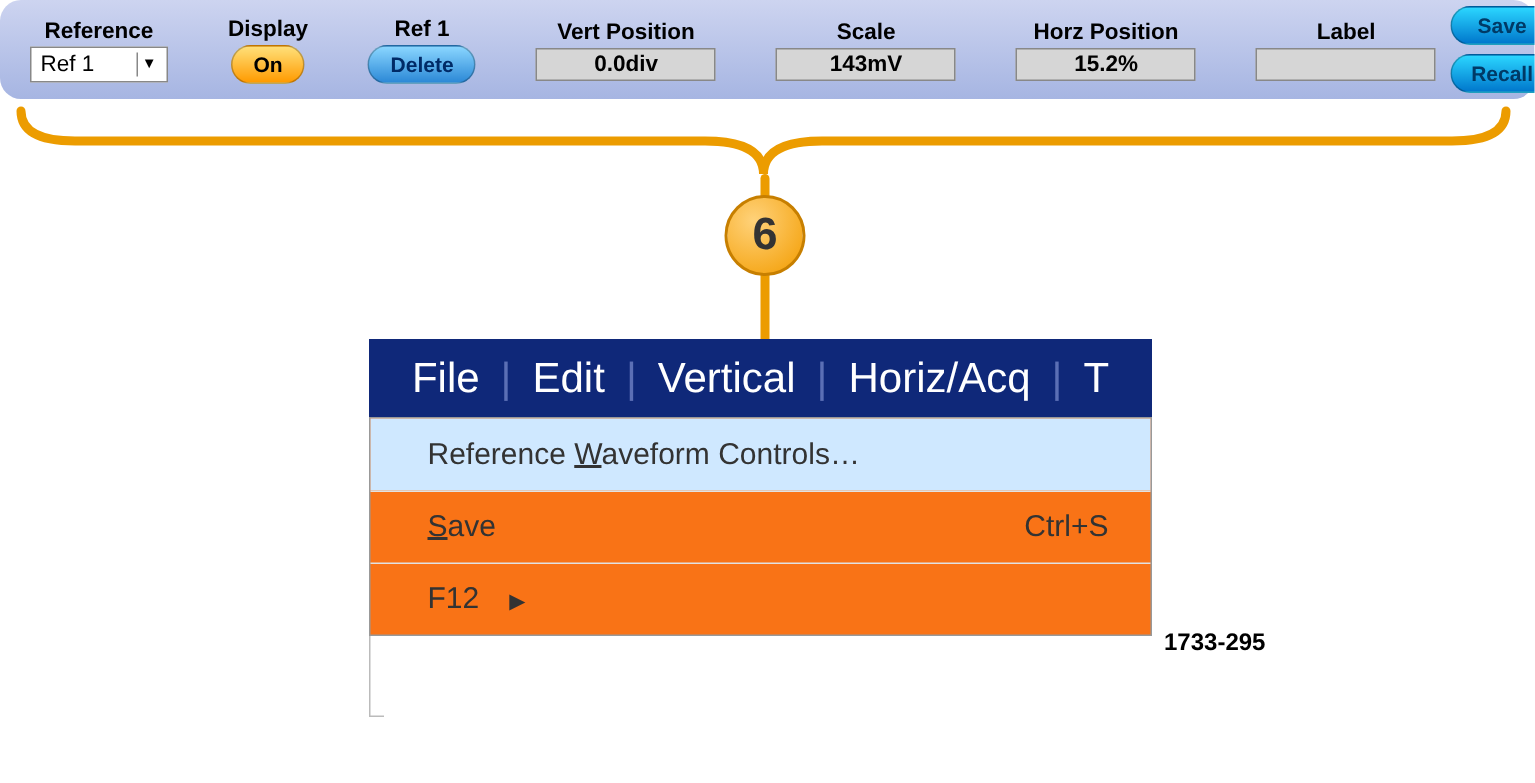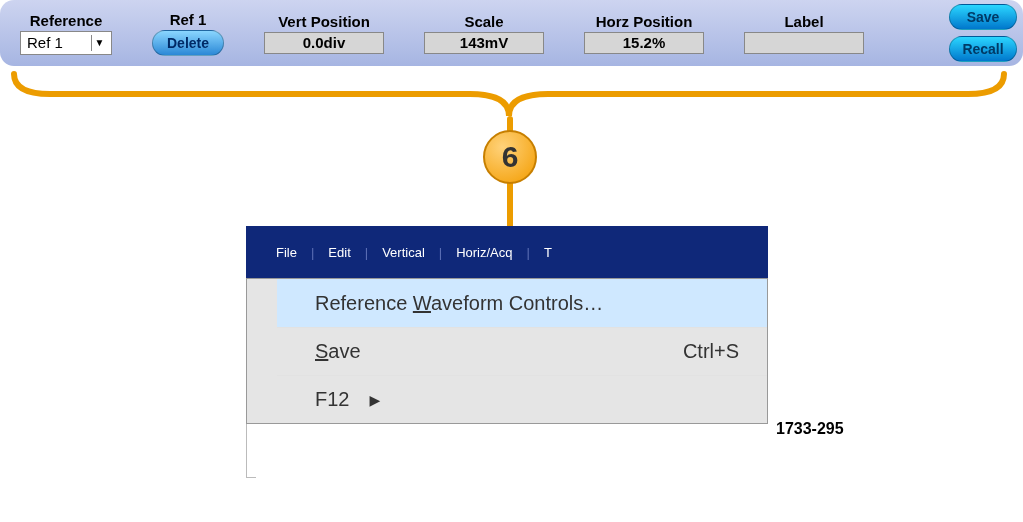--- a/index.html
+++ b/index.html
@@ -196,6 +196,12 @@
     </div>
   </div>
 
+  <div class="group">
+    <div class="group-label">Display</div>
+    <div class="pill pill-orange">
+      <span>On</span>
+    </div>
+  </div>
 
   <div class="group">
     <div class="group-label">Ref 1</div>

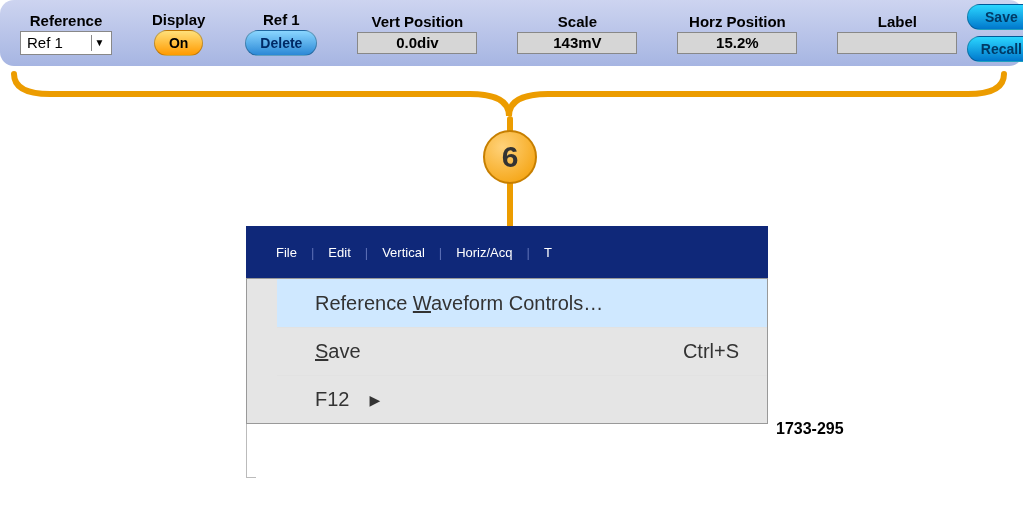--- a/index.html
+++ b/index.html
@@ -141,7 +141,8 @@
     align-items: center;
     padding: 0 16px;
     color: #fff;
-    font-size: 13px;
+    font-size: 28px;
+    justify-content: center;
   }
   .menubar .item { padding: 0 14px; cursor: default; }
   .menubar .sep { color: #5b6fb5; }

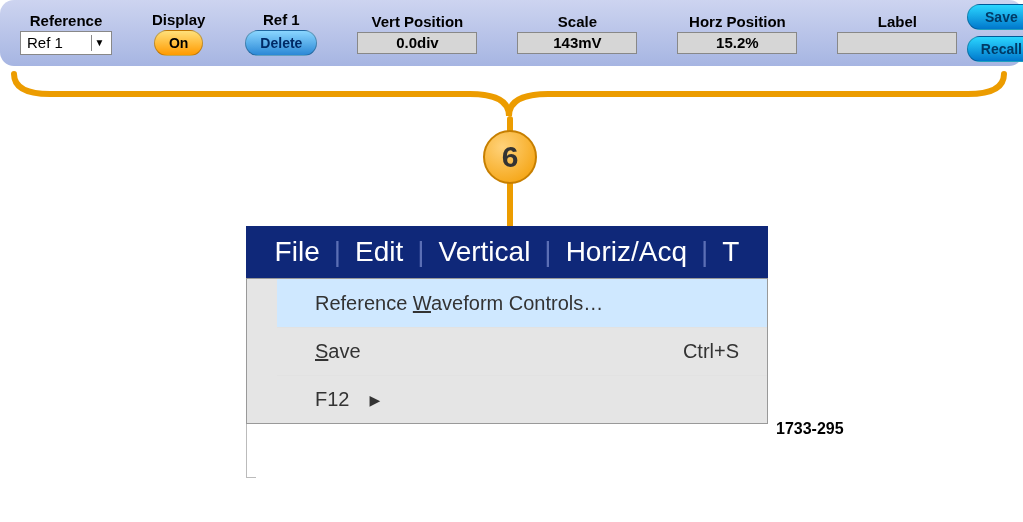--- a/index.html
+++ b/index.html
@@ -147,9 +147,8 @@
   .menubar .item { padding: 0 14px; cursor: default; }
   .menubar .sep { color: #5b6fb5; }
   .dropdown {
-    background: #e5e5e5;
+    background: #f97316;
     border: 1px solid #999;
-    padding-left: 30px;
   }
   .dd-row {
     height: 48px;

